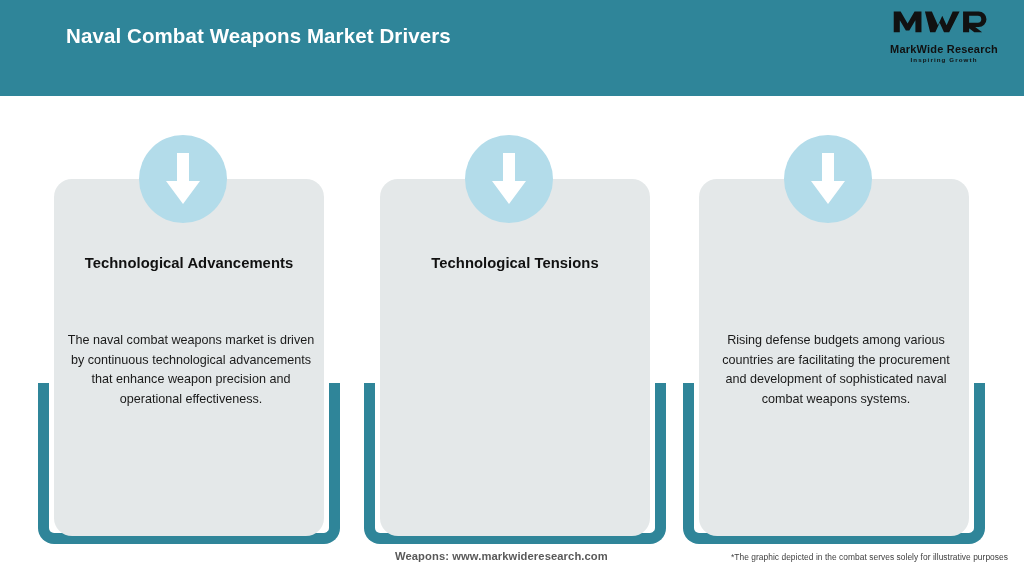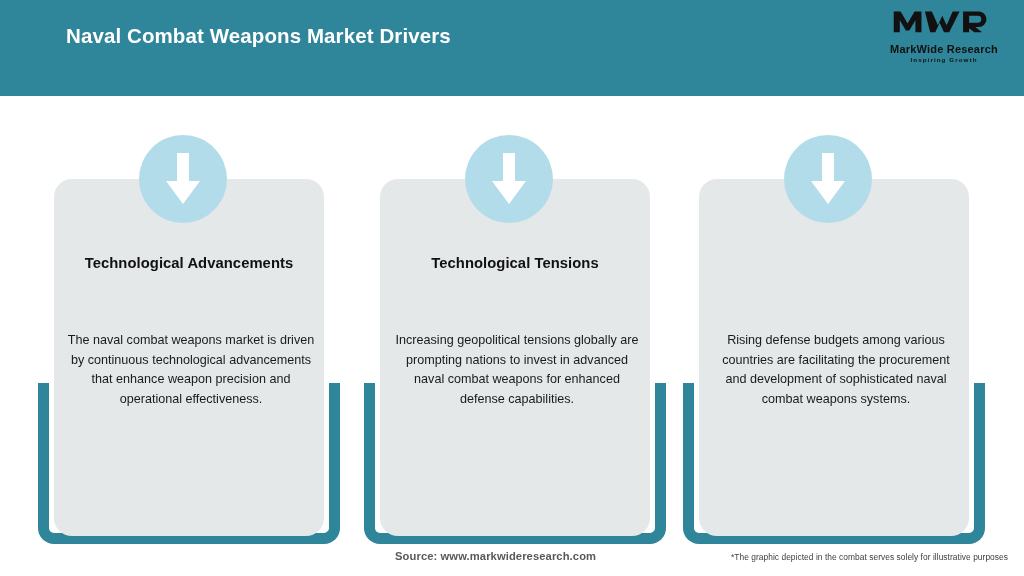--- a/index.html
+++ b/index.html
@@ -219,7 +219,6 @@
     <div class="card-frame"></div>
     <div class="card-body">
       <div class="card-title">Technological Tensions</div>
-      <div class="card-text">Increasing geopolitical tensions globally are prompting nations to invest in advanced naval combat weapons for enhanced defense capabilities.</div>
     </div>
     <div class="arrow-badge">
       <svg viewBox="0 0 38 56">

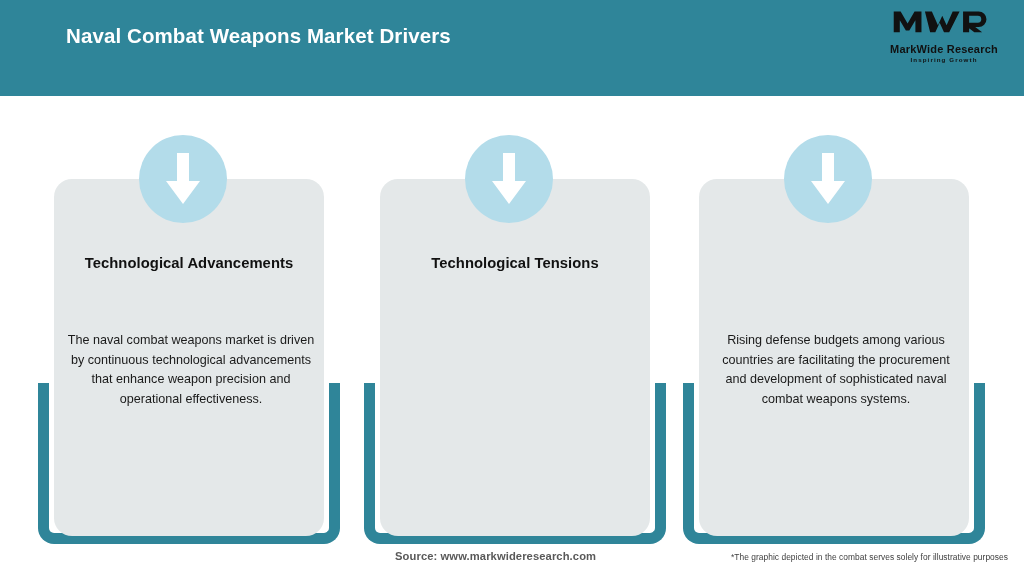--- a/index.html
+++ b/index.html
@@ -242,7 +242,7 @@
 </div>
 
 <div class="footer">
-  <div class="source">Source: www.markwideresearch.com</div>
+  <div class="source">Weapons: www.markwideresearch.com</div>
   <div class="disclaimer">*The graphic depicted in the combat serves solely for illustrative purposes</div>
 </div>
 

